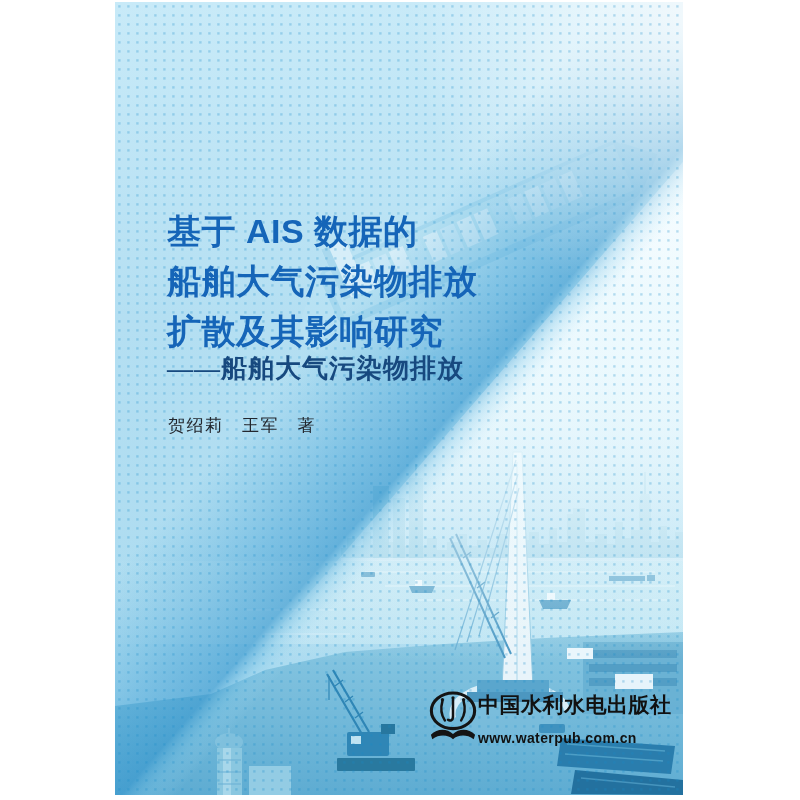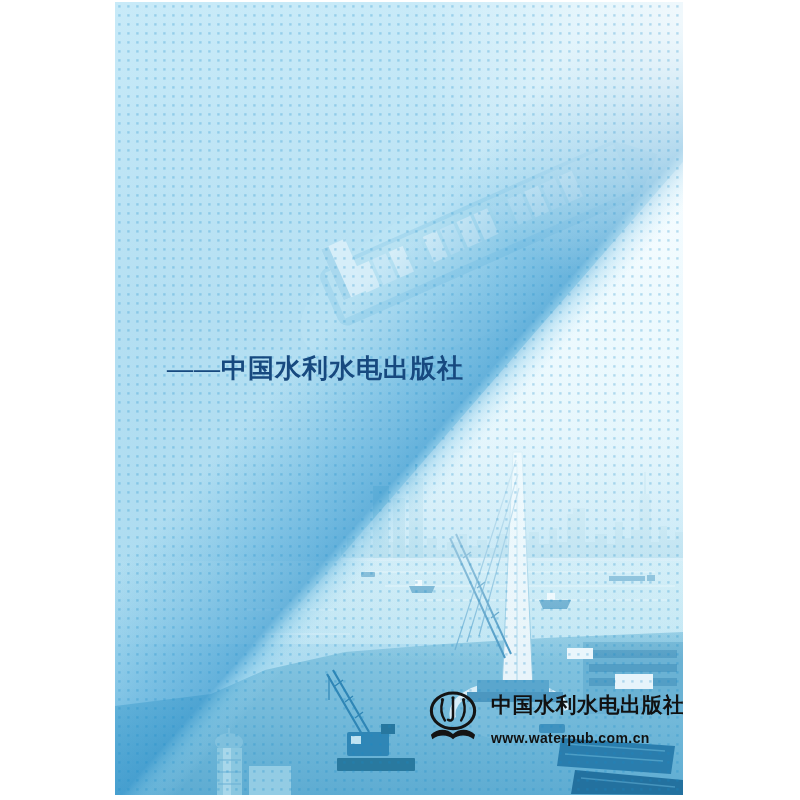--- a/index.html
+++ b/index.html
@@ -180,6 +180,11 @@
     <rect x="0" y="0" width="568" height="793" fill="url(#dots)"></rect>
   </svg>
 
+  <div class="txt title">
+    <div>基于 AIS 数据的</div>
+    <div>船舶大气污染物排放</div>
+    <div>扩散及其影响研究</div>
+  </div>
 
   <div class="txt subtitle">——中国水利水电出版社</div>
 

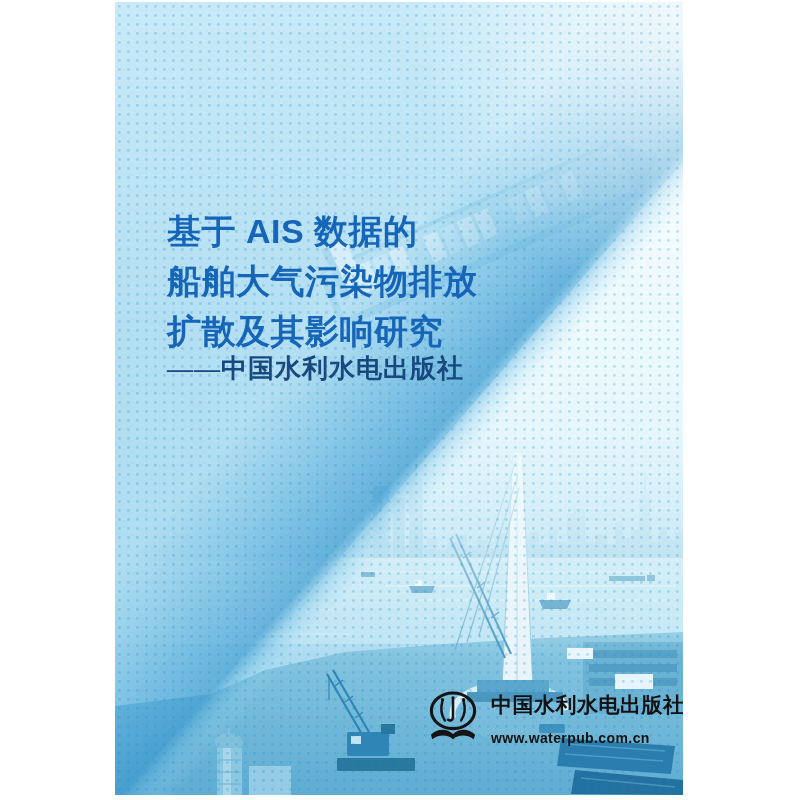--- a/index.html
+++ b/index.html
@@ -186,7 +186,7 @@
     <div>扩散及其影响研究</div>
   </div>
 
-  <div class="txt subtitle">——中国水利水电出版社</div>
+  <div class="txt subtitle">——船舶大气污染物排放</div>
 
 
   <div class="txt publisher">

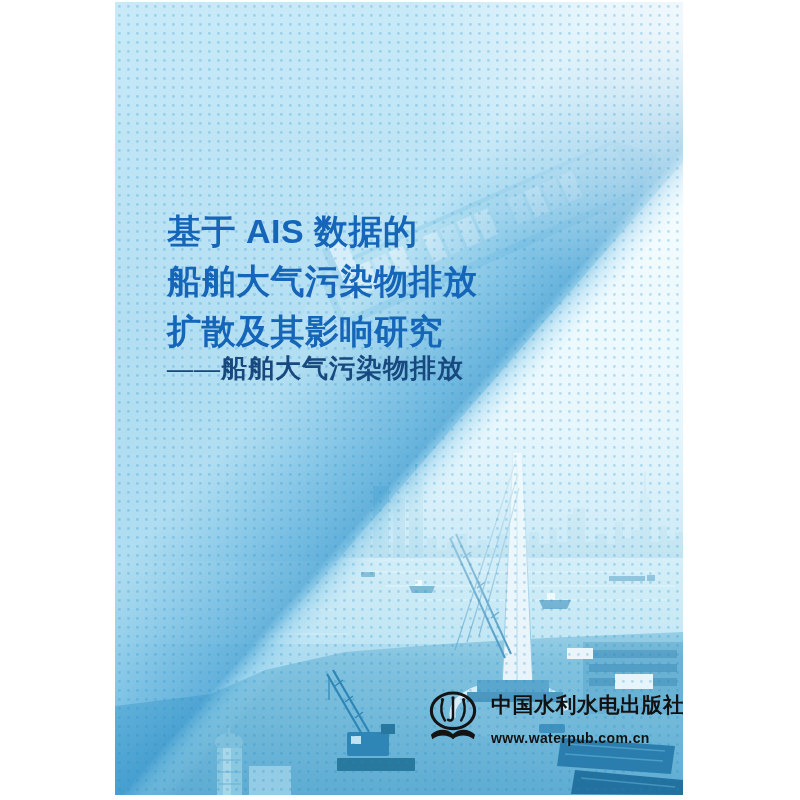--- a/index.html
+++ b/index.html
@@ -188,6 +188,7 @@
 
   <div class="txt subtitle">——船舶大气污染物排放</div>
 
+  <div class="txt authors">贺绍莉　王军　著</div>
 
   <div class="txt publisher">
     <svg class="plogo" viewBox="0 0 52 56" xmlns="http://www.w3.org/2000/svg">

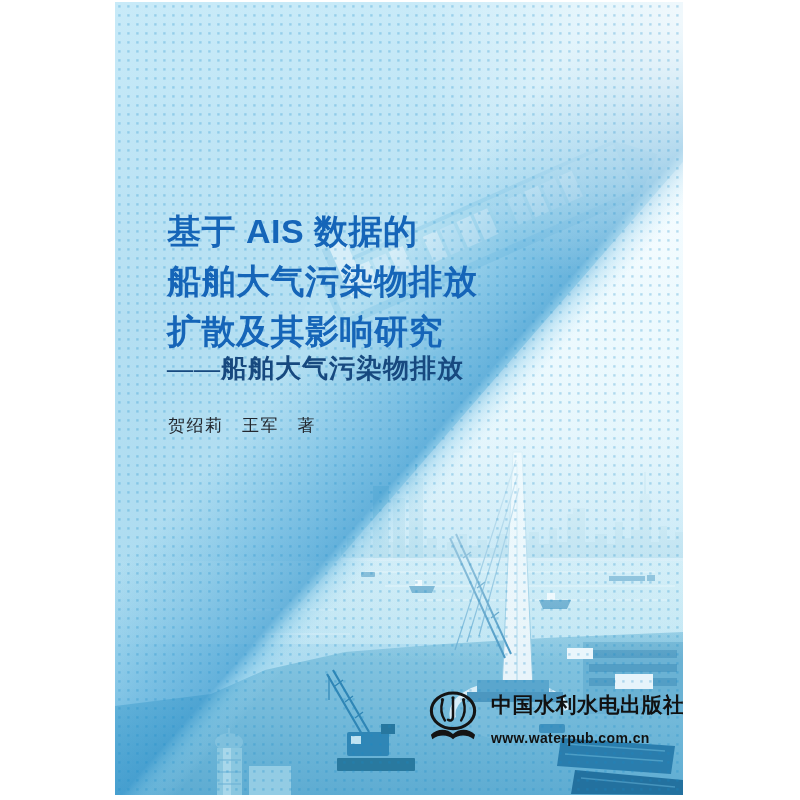--- a/index.html
+++ b/index.html
@@ -15,7 +15,7 @@
             letter-spacing:1px;color:var(--c-subtitle,#17497f);white-space:nowrap;}
   .authors{left:53px;top:412px;font-size:17px;line-height:24px;letter-spacing:1.5px;
            color:var(--c-authors,#23272e);white-space:nowrap;}
-  .publisher{left:313px;top:689px;display:flex;gap:13px;align-items:flex-end;}
+  .publisher{left:313px;top:689px;display:flex;align-items:flex-end;}
   .plogo{width:50px;height:55px;flex:none;display:block;}
   .ptext{padding-top:1px;}
   .pname{font-size:21px;line-height:26px;font-weight:700;letter-spacing:0.5px;

